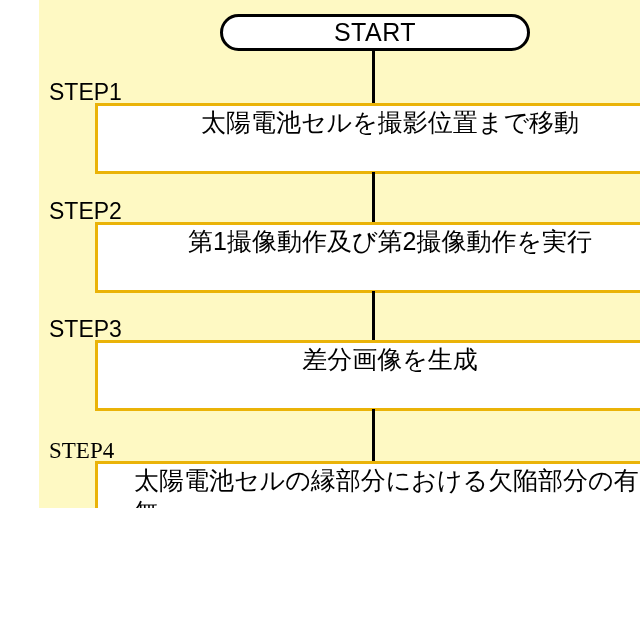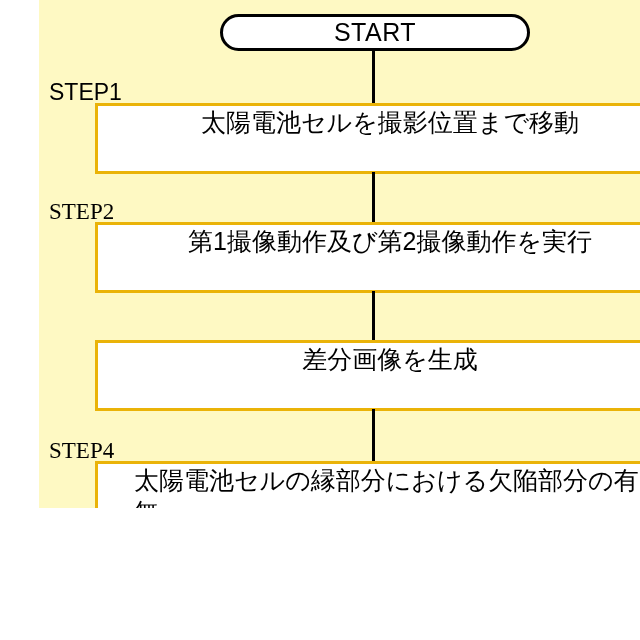--- a/index.html
+++ b/index.html
@@ -90,7 +90,7 @@
     text-align: center;
   }
   #label-step1 { top: 81px; }
-  #label-step2 { top: 200px; font-family: Liberation Serif, serif; }
+  #label-step2 { top: 200px; }
   #label-step3 { top: 318px; }
   #label-step4 { top: 439px; font-family: Liberation Serif, serif; }
 

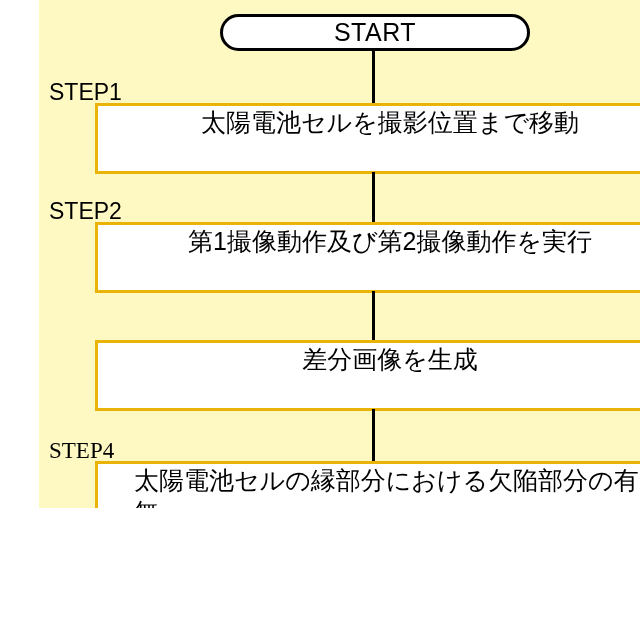--- a/index.html
+++ b/index.html
@@ -132,6 +132,7 @@
 
   <div class="connector" id="connector-step2-step3"></div>
 
+  <div class="step-label" id="label-step3">STEP3</div>
   <div class="process-box" id="box-step3">
     <span class="process-text">差分画像を生成</span>
   </div>

